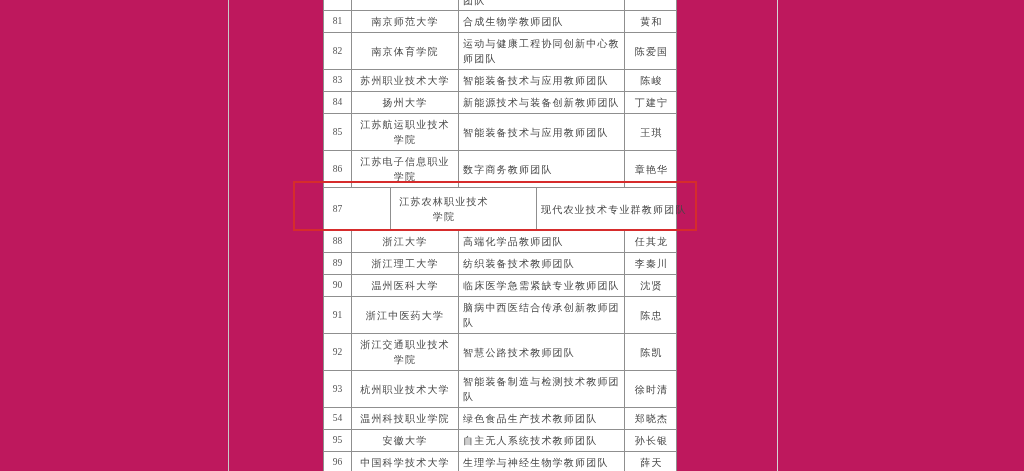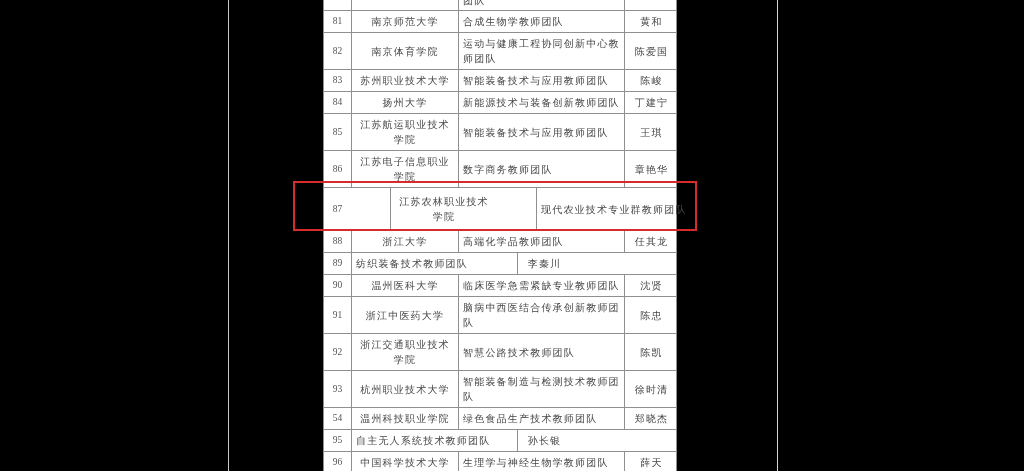--- a/index.html
+++ b/index.html
@@ -16,7 +16,7 @@
     width: 1024px;
     height: 471px;
     overflow: hidden;
-    background: #000000;
+    background: #be185d;
   }
   .page-edge {
     position: absolute;

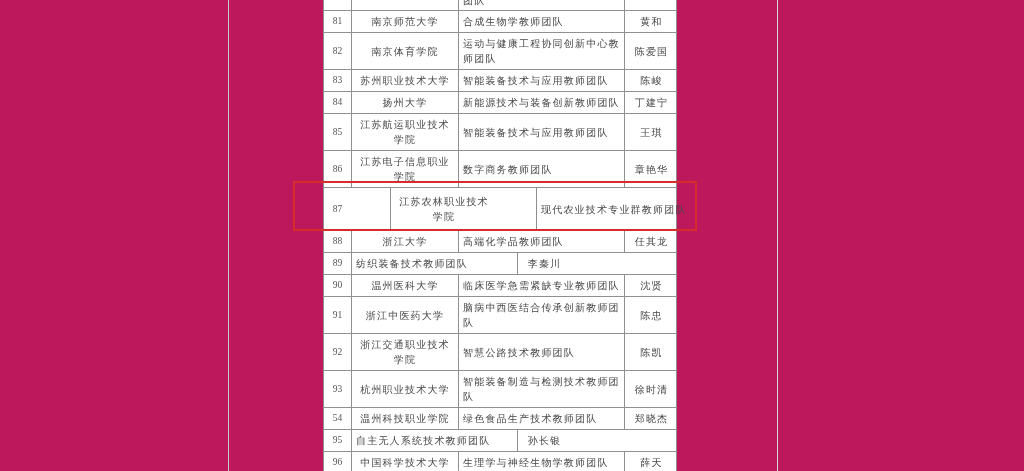--- a/index.html
+++ b/index.html
@@ -162,6 +162,7 @@
   </div>
       <div class="row">
     <div class="cell num">89</div>
+    <div class="cell university">浙江理工大学</div>
     <div class="cell team">纺织装备技术教师团队</div>
     <div class="cell leader">李秦川</div>
   </div>

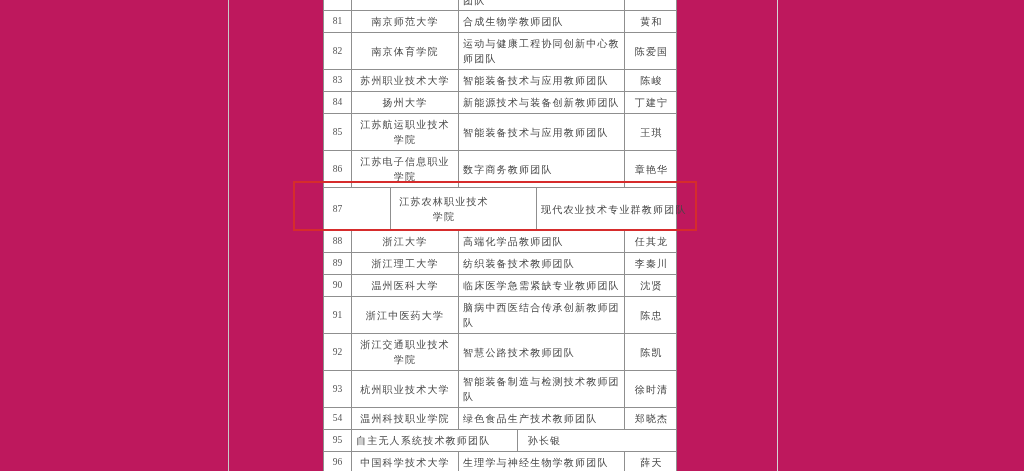--- a/index.html
+++ b/index.html
@@ -198,6 +198,7 @@
   </div>
       <div class="row">
     <div class="cell num">95</div>
+    <div class="cell university">安徽大学</div>
     <div class="cell team">自主无人系统技术教师团队</div>
     <div class="cell leader">孙长银</div>
   </div>

